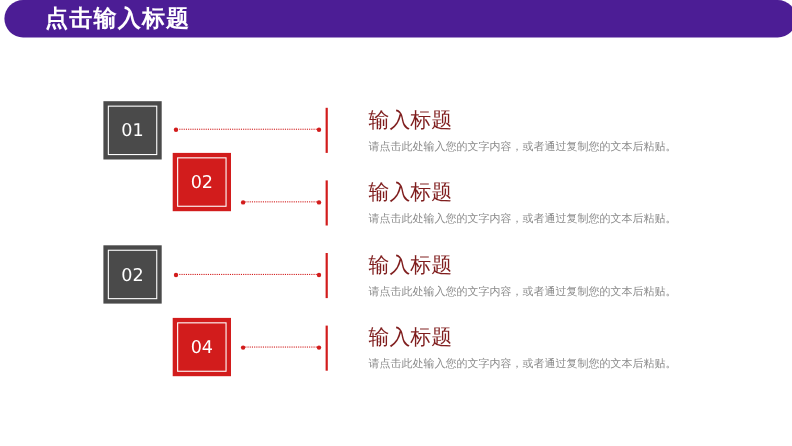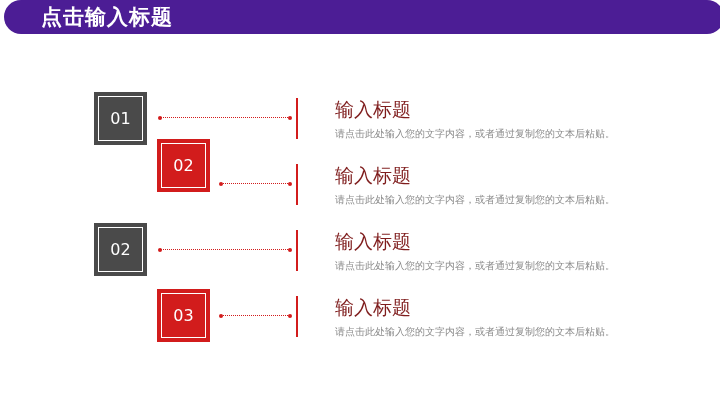--- a/index.html
+++ b/index.html
@@ -63,7 +63,7 @@
 
 <div>
   <div class="box red" style="left:157px; top:289px;">
-    <div class="inner">03</div>
+    <div class="inner">04</div>
   </div>
   <div class="dot-end" style="left:219px; top:314px;"></div>
   <div class="dots" style="left:221px; top:315px; width:69px;"></div>

